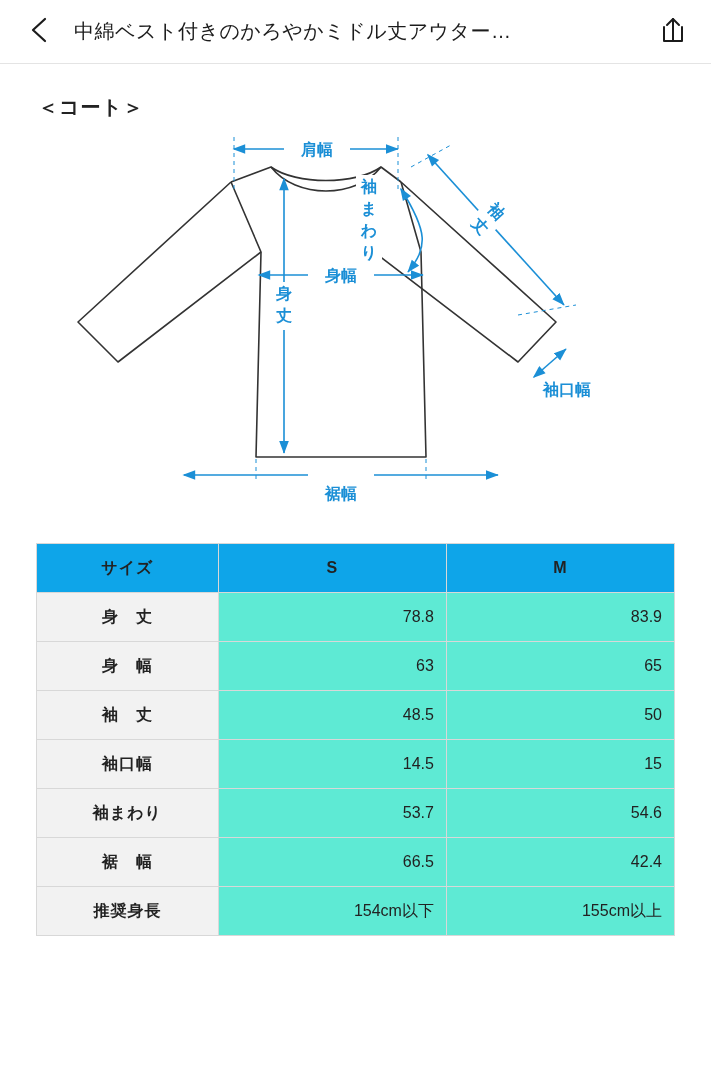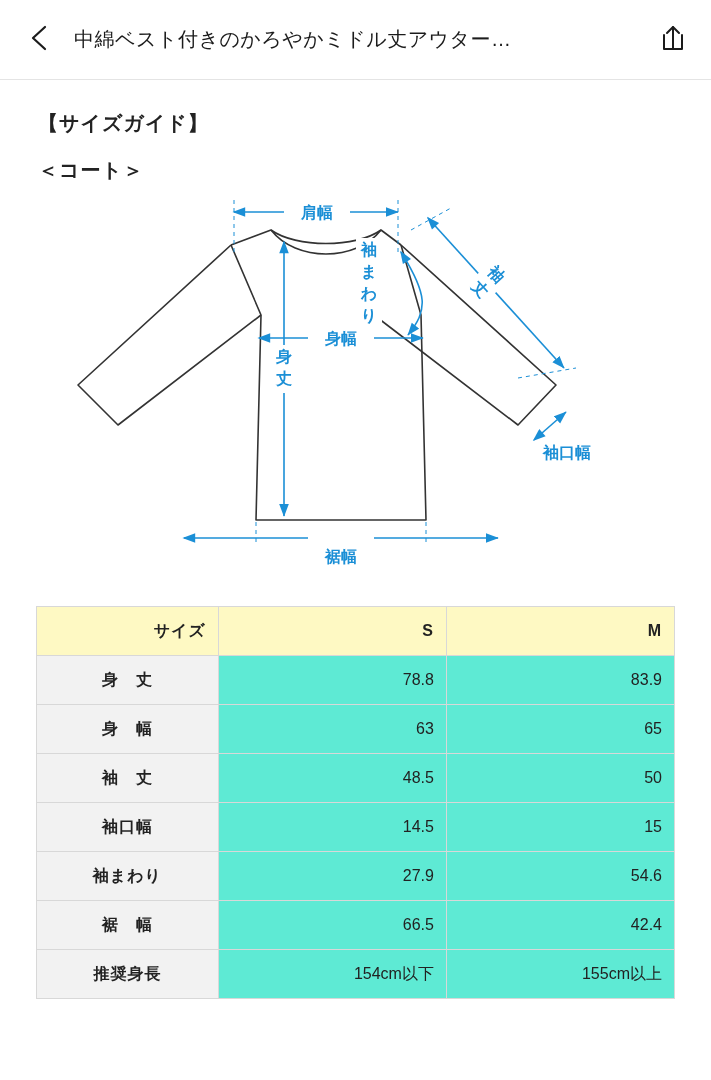--- a/index.html
+++ b/index.html
@@ -19,7 +19,7 @@
 
   
   .header {
-    height: 80px;
+    height: 64px;
     display: flex;
     align-items: center;
     padding: 0 22px;

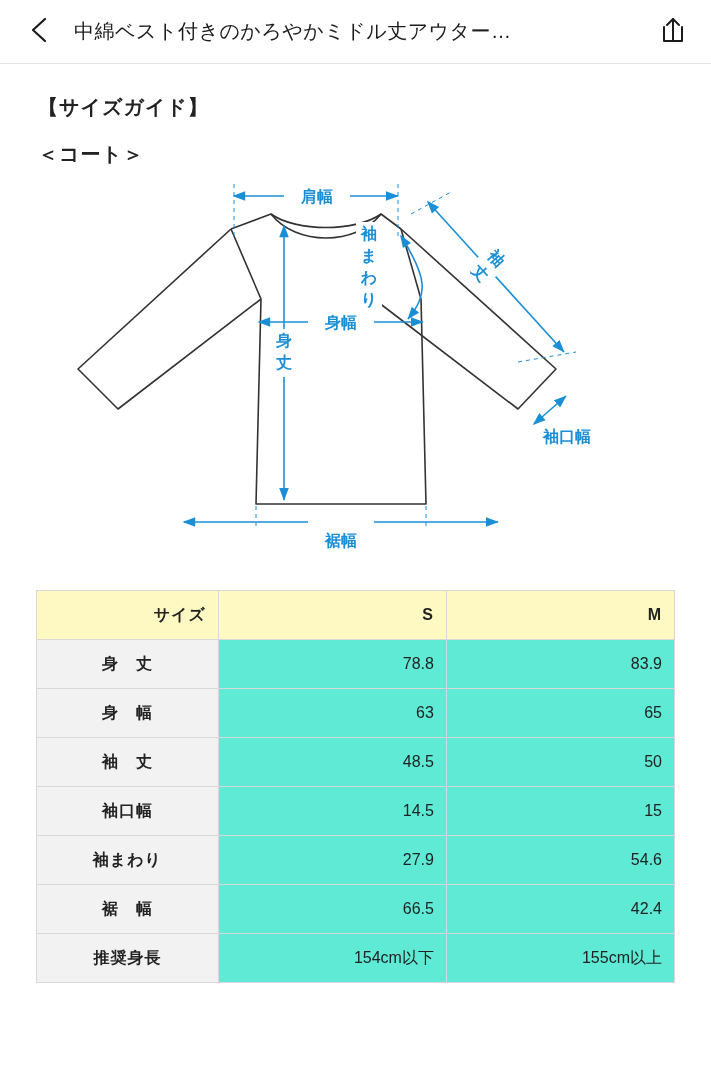--- a/index.html
+++ b/index.html
@@ -149,7 +149,6 @@
 </div>
 
 <div class="content">
-  <div class="guide-title">【サイズガイド】</div>
   <div class="guide-sub">＜コート＞</div>
 
   <div class="diagram-wrap">

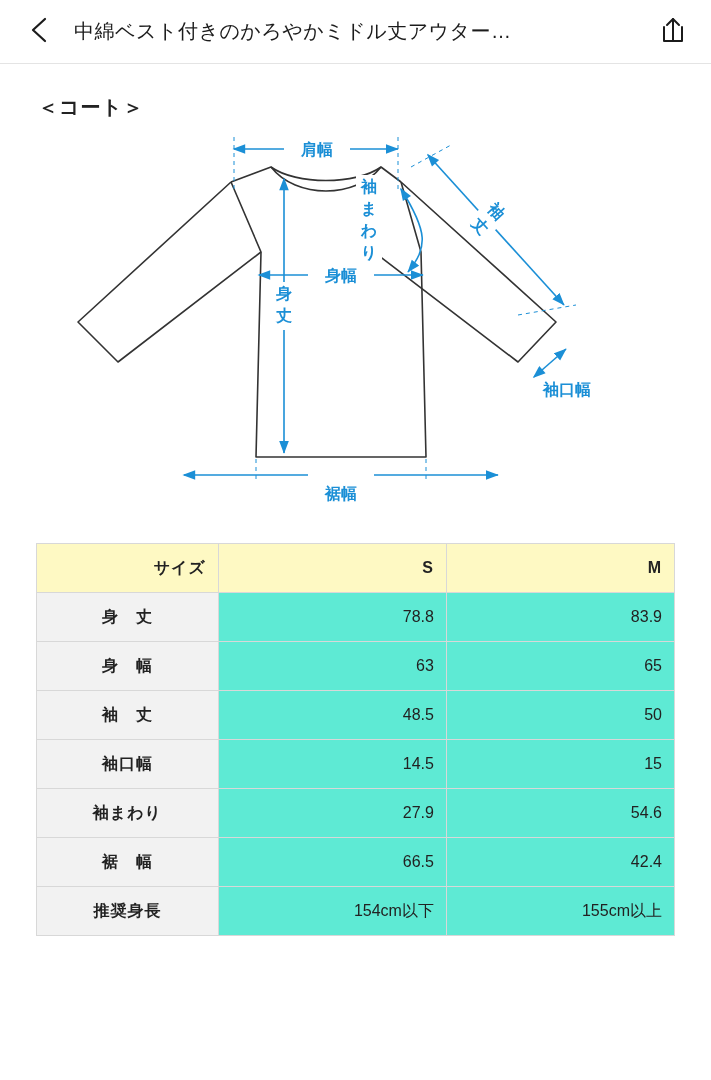--- a/index.html
+++ b/index.html
@@ -108,9 +108,9 @@
     vertical-align: middle;
   }
   table.size-table thead th {
-    background: #fef9c3;
-    font-weight: bold;
-    text-align: right;
+    background: #0ea5e9;
+    font-weight: bold;
+    text-align: center;
     letter-spacing: 1px;
   }
   table.size-table tbody th {

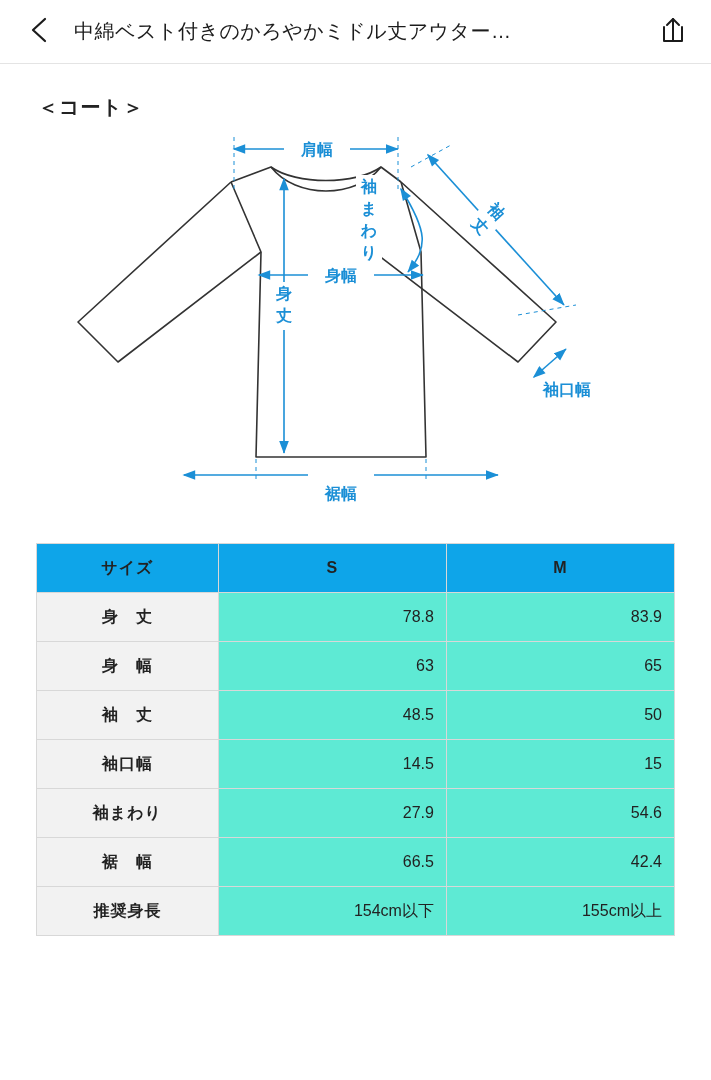--- a/index.html
+++ b/index.html
@@ -258,7 +258,7 @@
       </tr>
       <tr>
         <th>袖まわり</th>
-        <td>27.9</td>
+        <td>53.7</td>
         <td>54.6</td>
       </tr>
       <tr>

